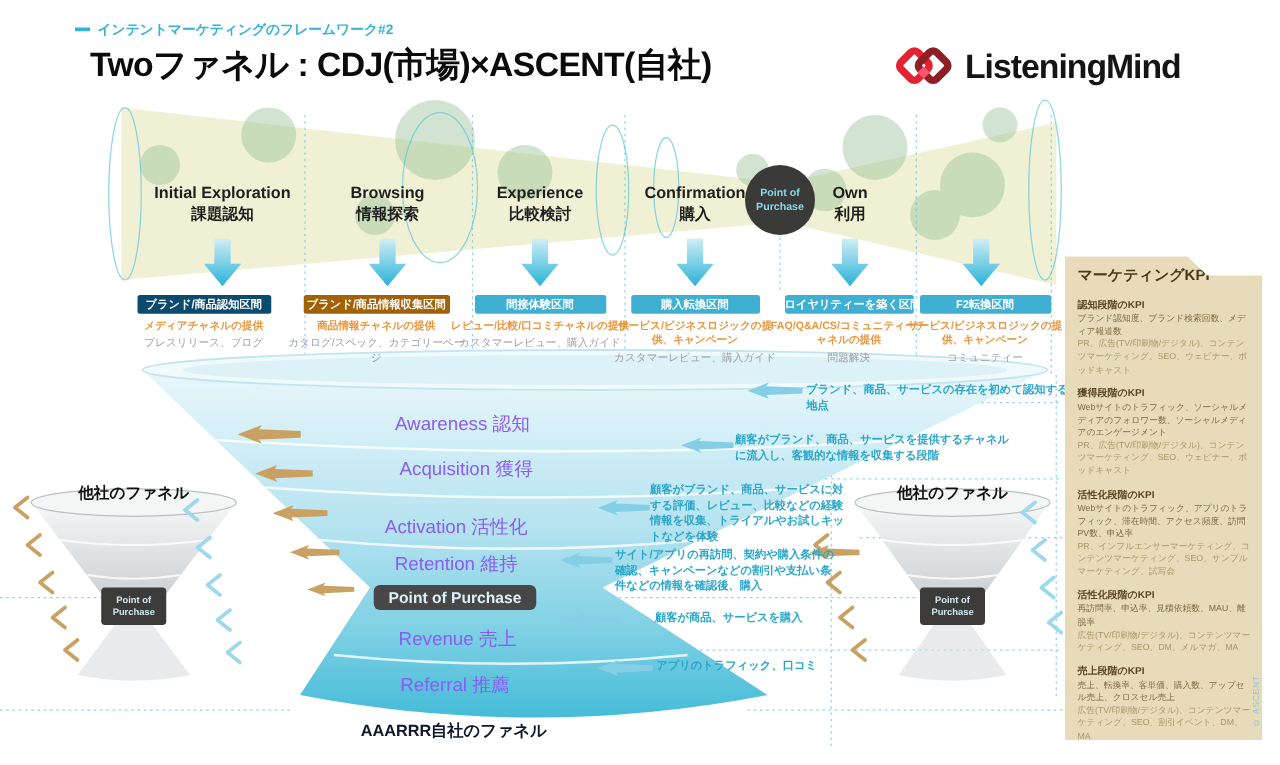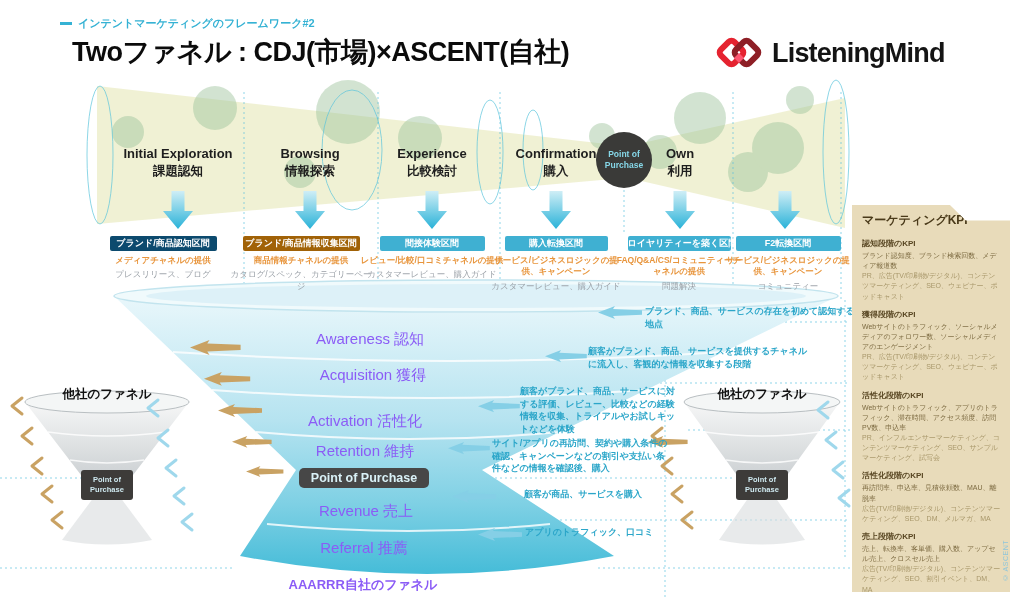--- a/index.html
+++ b/index.html
@@ -38,7 +38,7 @@
   .badge{width:52px;height:30px;background:#3d3b39;border-radius:3px;color:#cfe9f0;
     font-size:7.5px;font-weight:bold;text-align:center;display:flex;flex-direction:column;
     justify-content:center;line-height:1.35;}
-  .bottom-label{font-size:13px;font-weight:bold;color:#8b5cf6;transform:translateX(-50%);white-space:nowrap;}
+  .bottom-label{font-size:13px;font-weight:bold;color:#0f172a;transform:translateX(-50%);white-space:nowrap;}
   
   .kpi{left:852px;top:205px;width:158px;height:387px;background:#e8dbba;box-sizing:border-box;
     padding:7px 9px 6px 10px;clip-path:polygon(0 0,62% 0,72% 4%,100% 4%,100% 100%,0 100%);}

